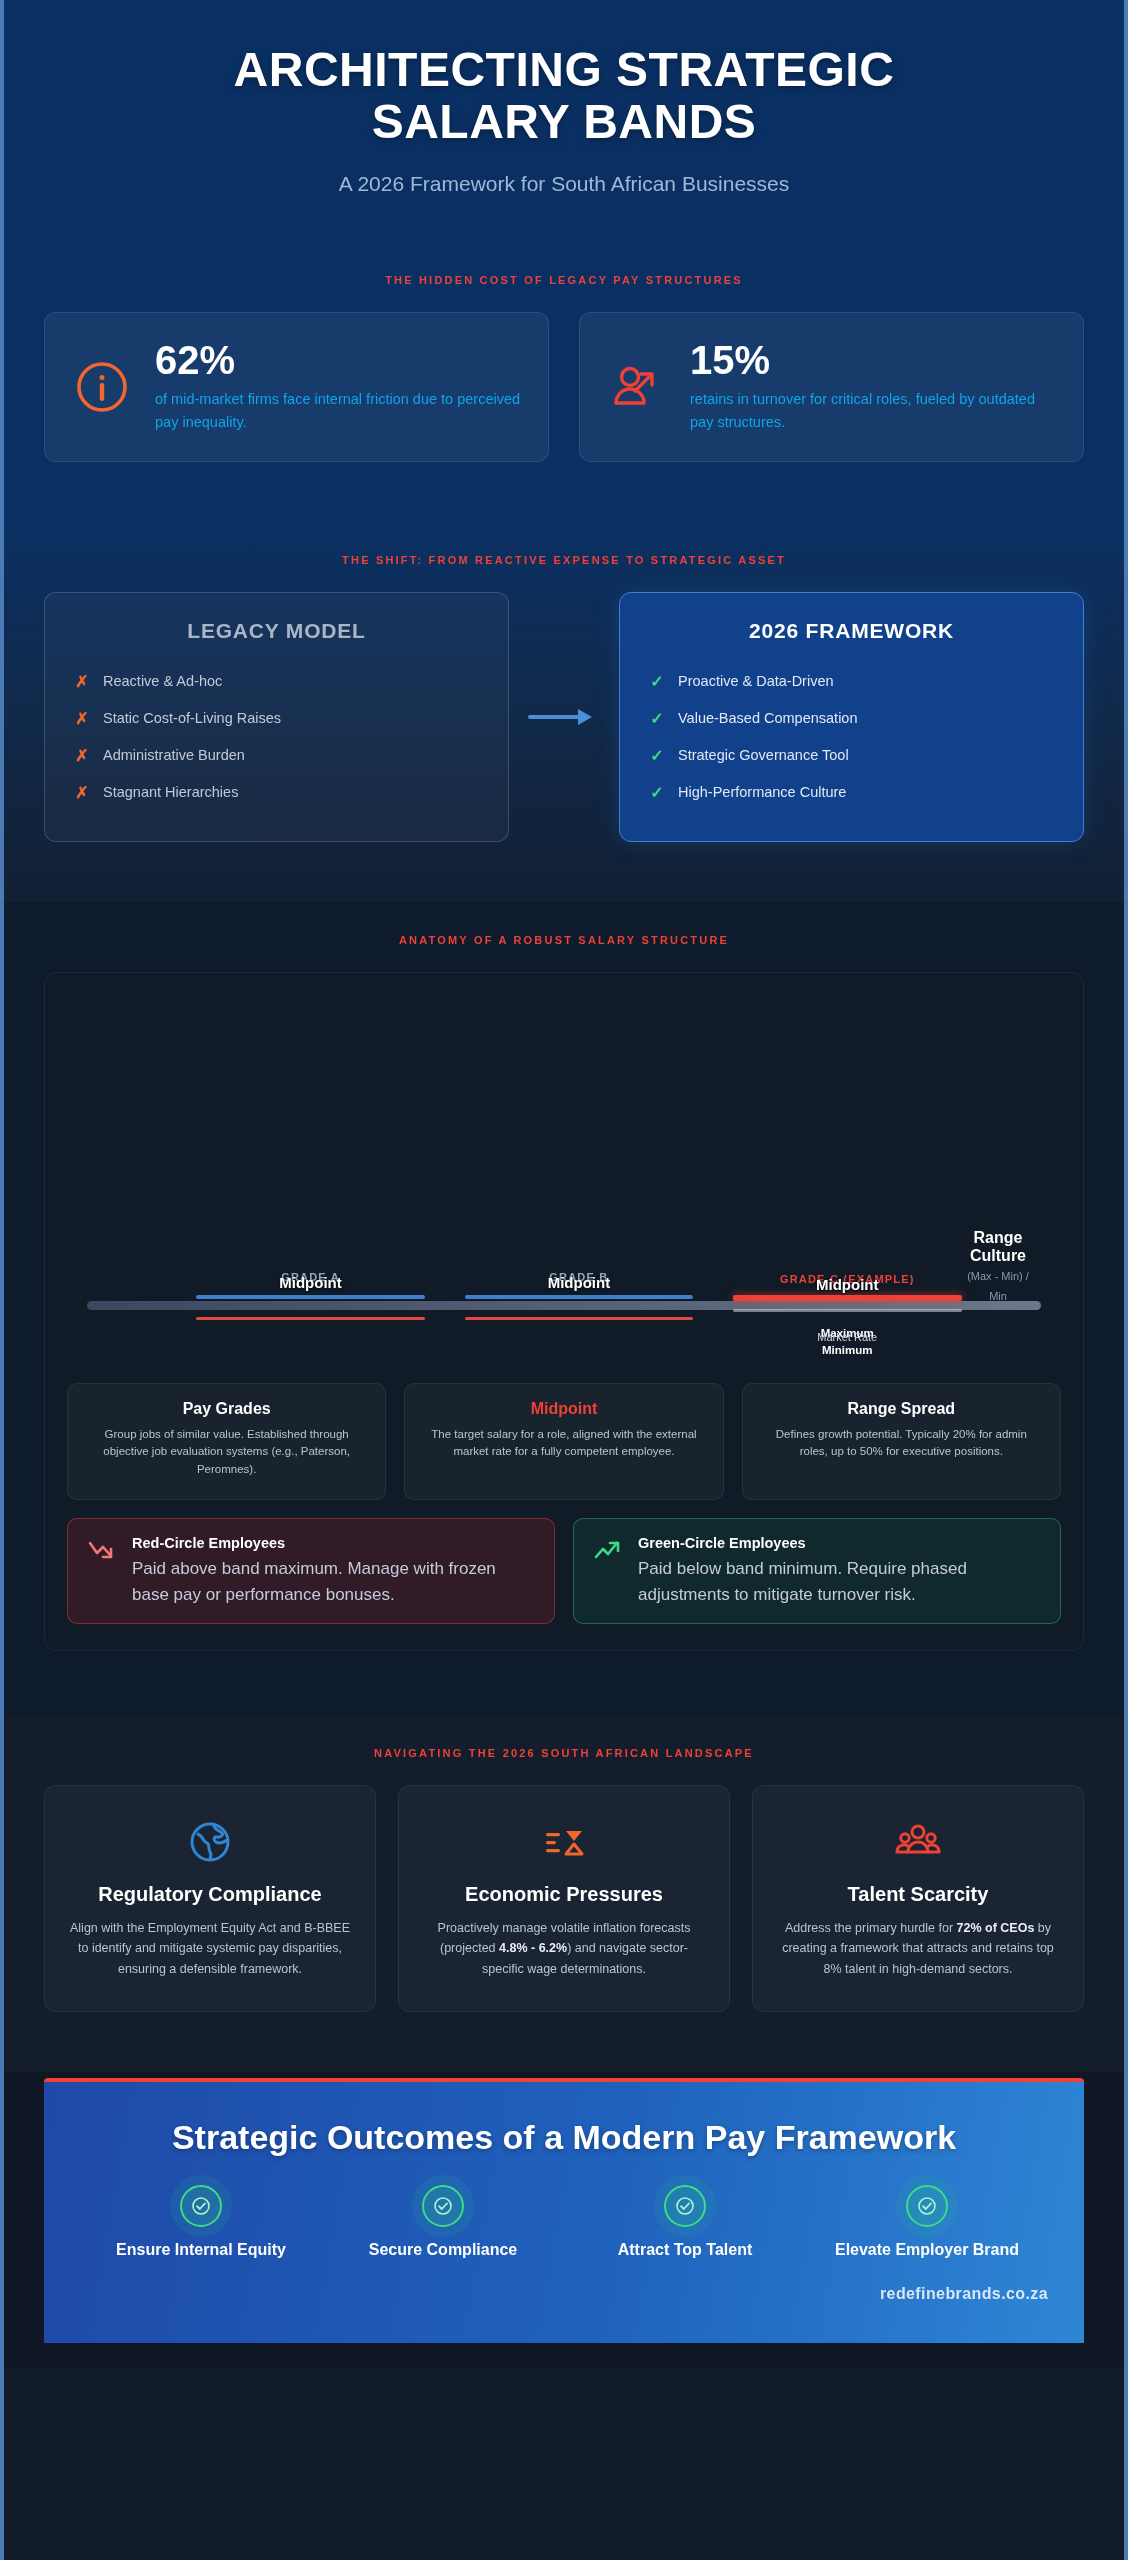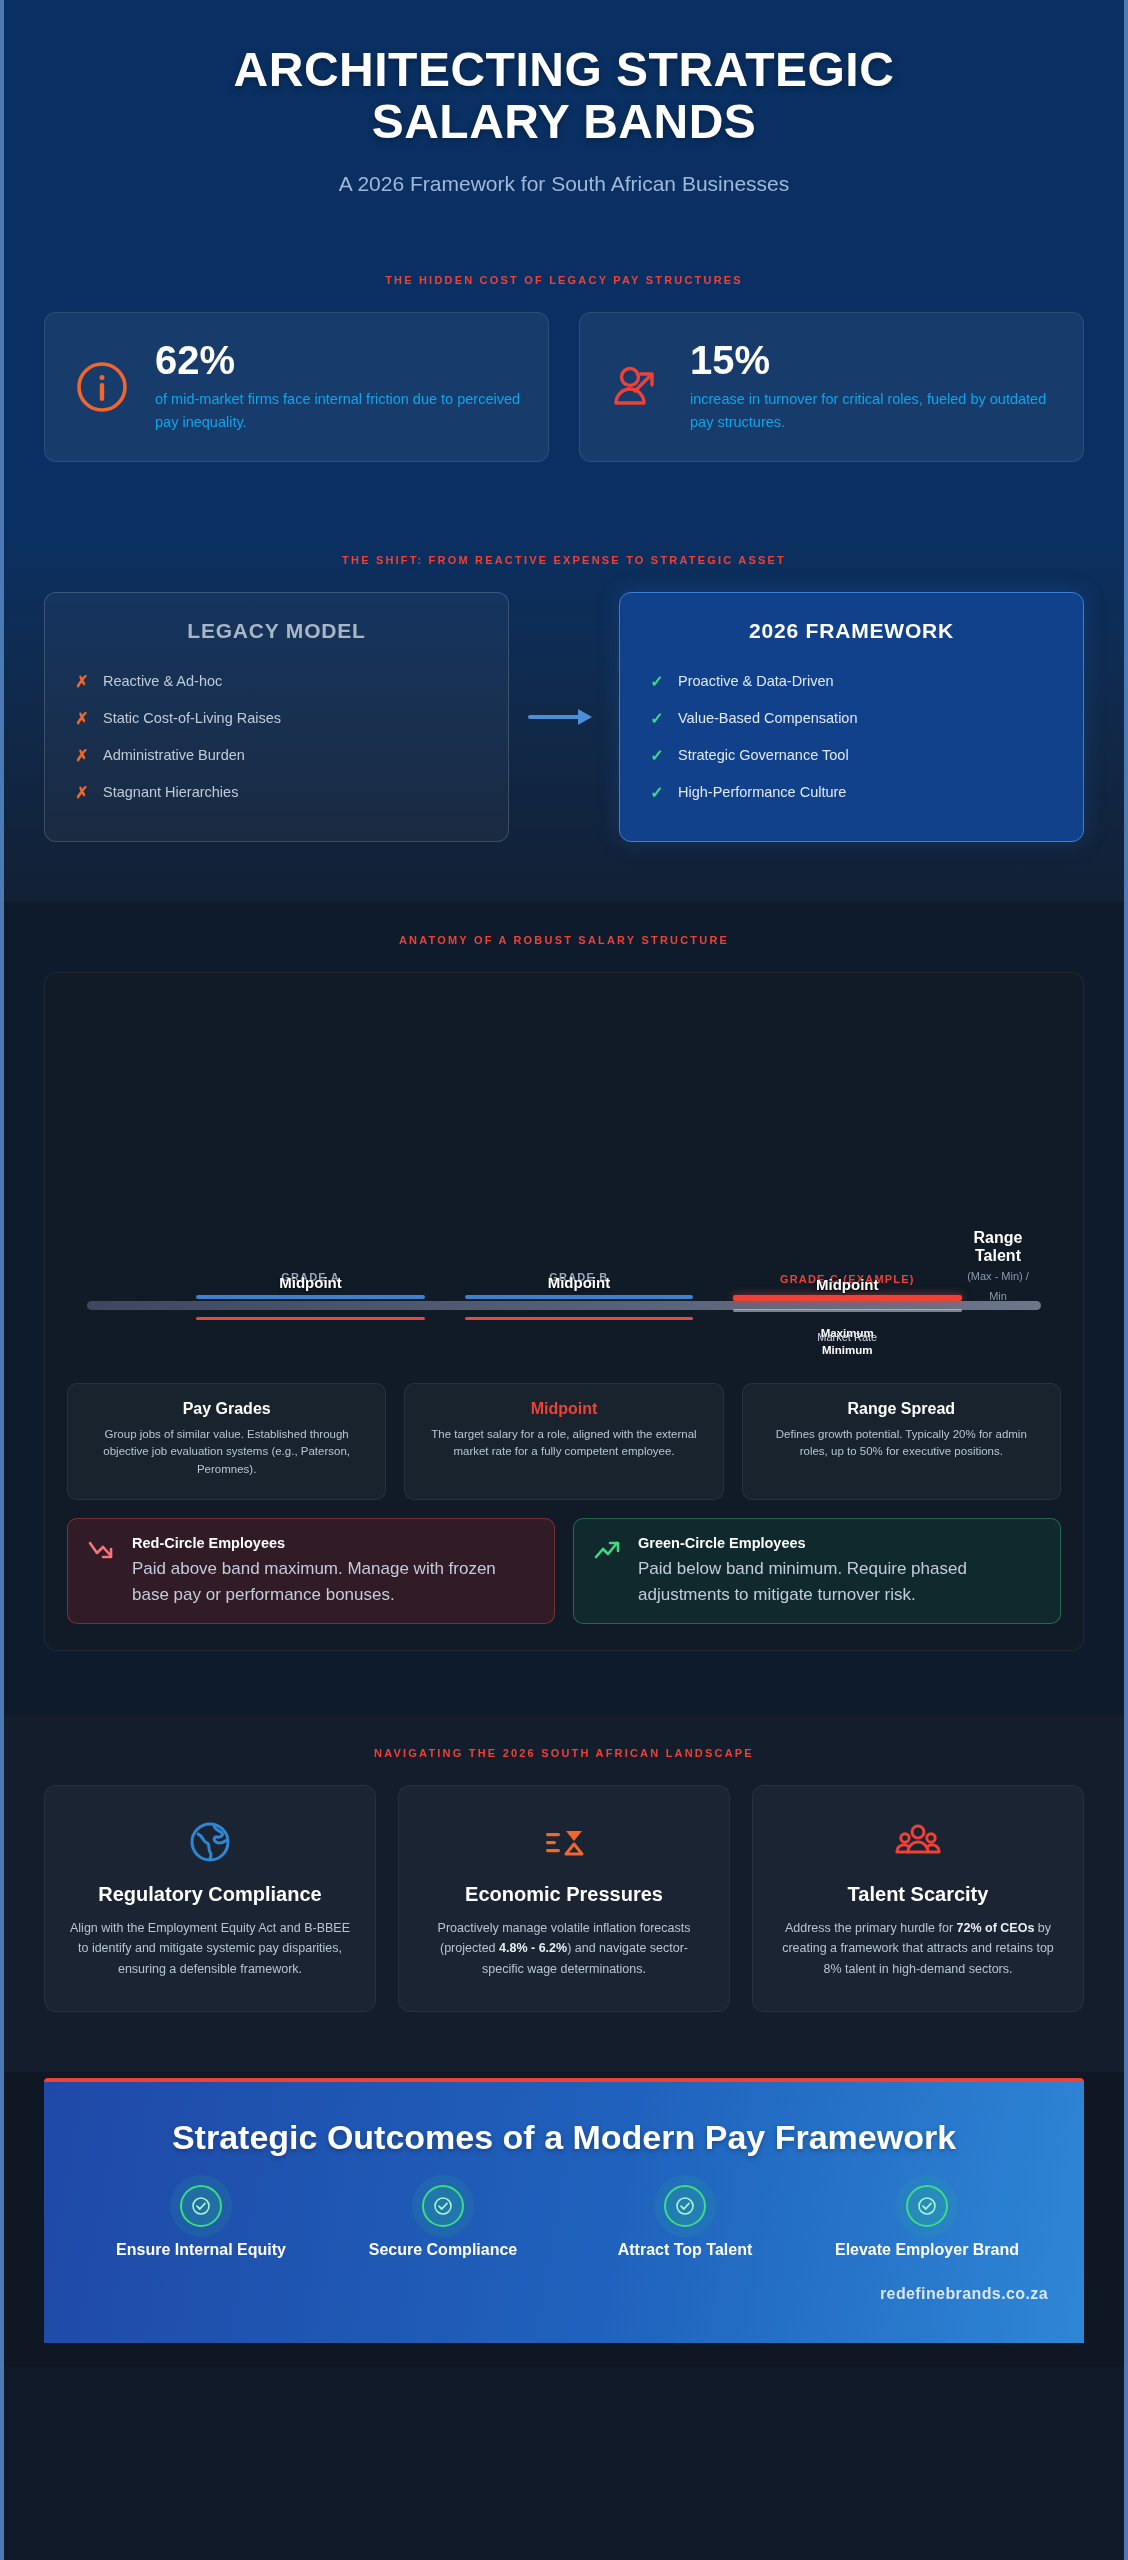--- a/index.html
+++ b/index.html
@@ -371,7 +371,7 @@
         </div>
         <div class="stat-body">
           <div class="stat-num">15%</div>
-          <div class="stat-text">increase in turnover for critical roles, fueled by outdated pay structures.</div>
+          <div class="stat-text">retains in turnover for critical roles, fueled by outdated pay structures.</div>
         </div>
       </div>
 

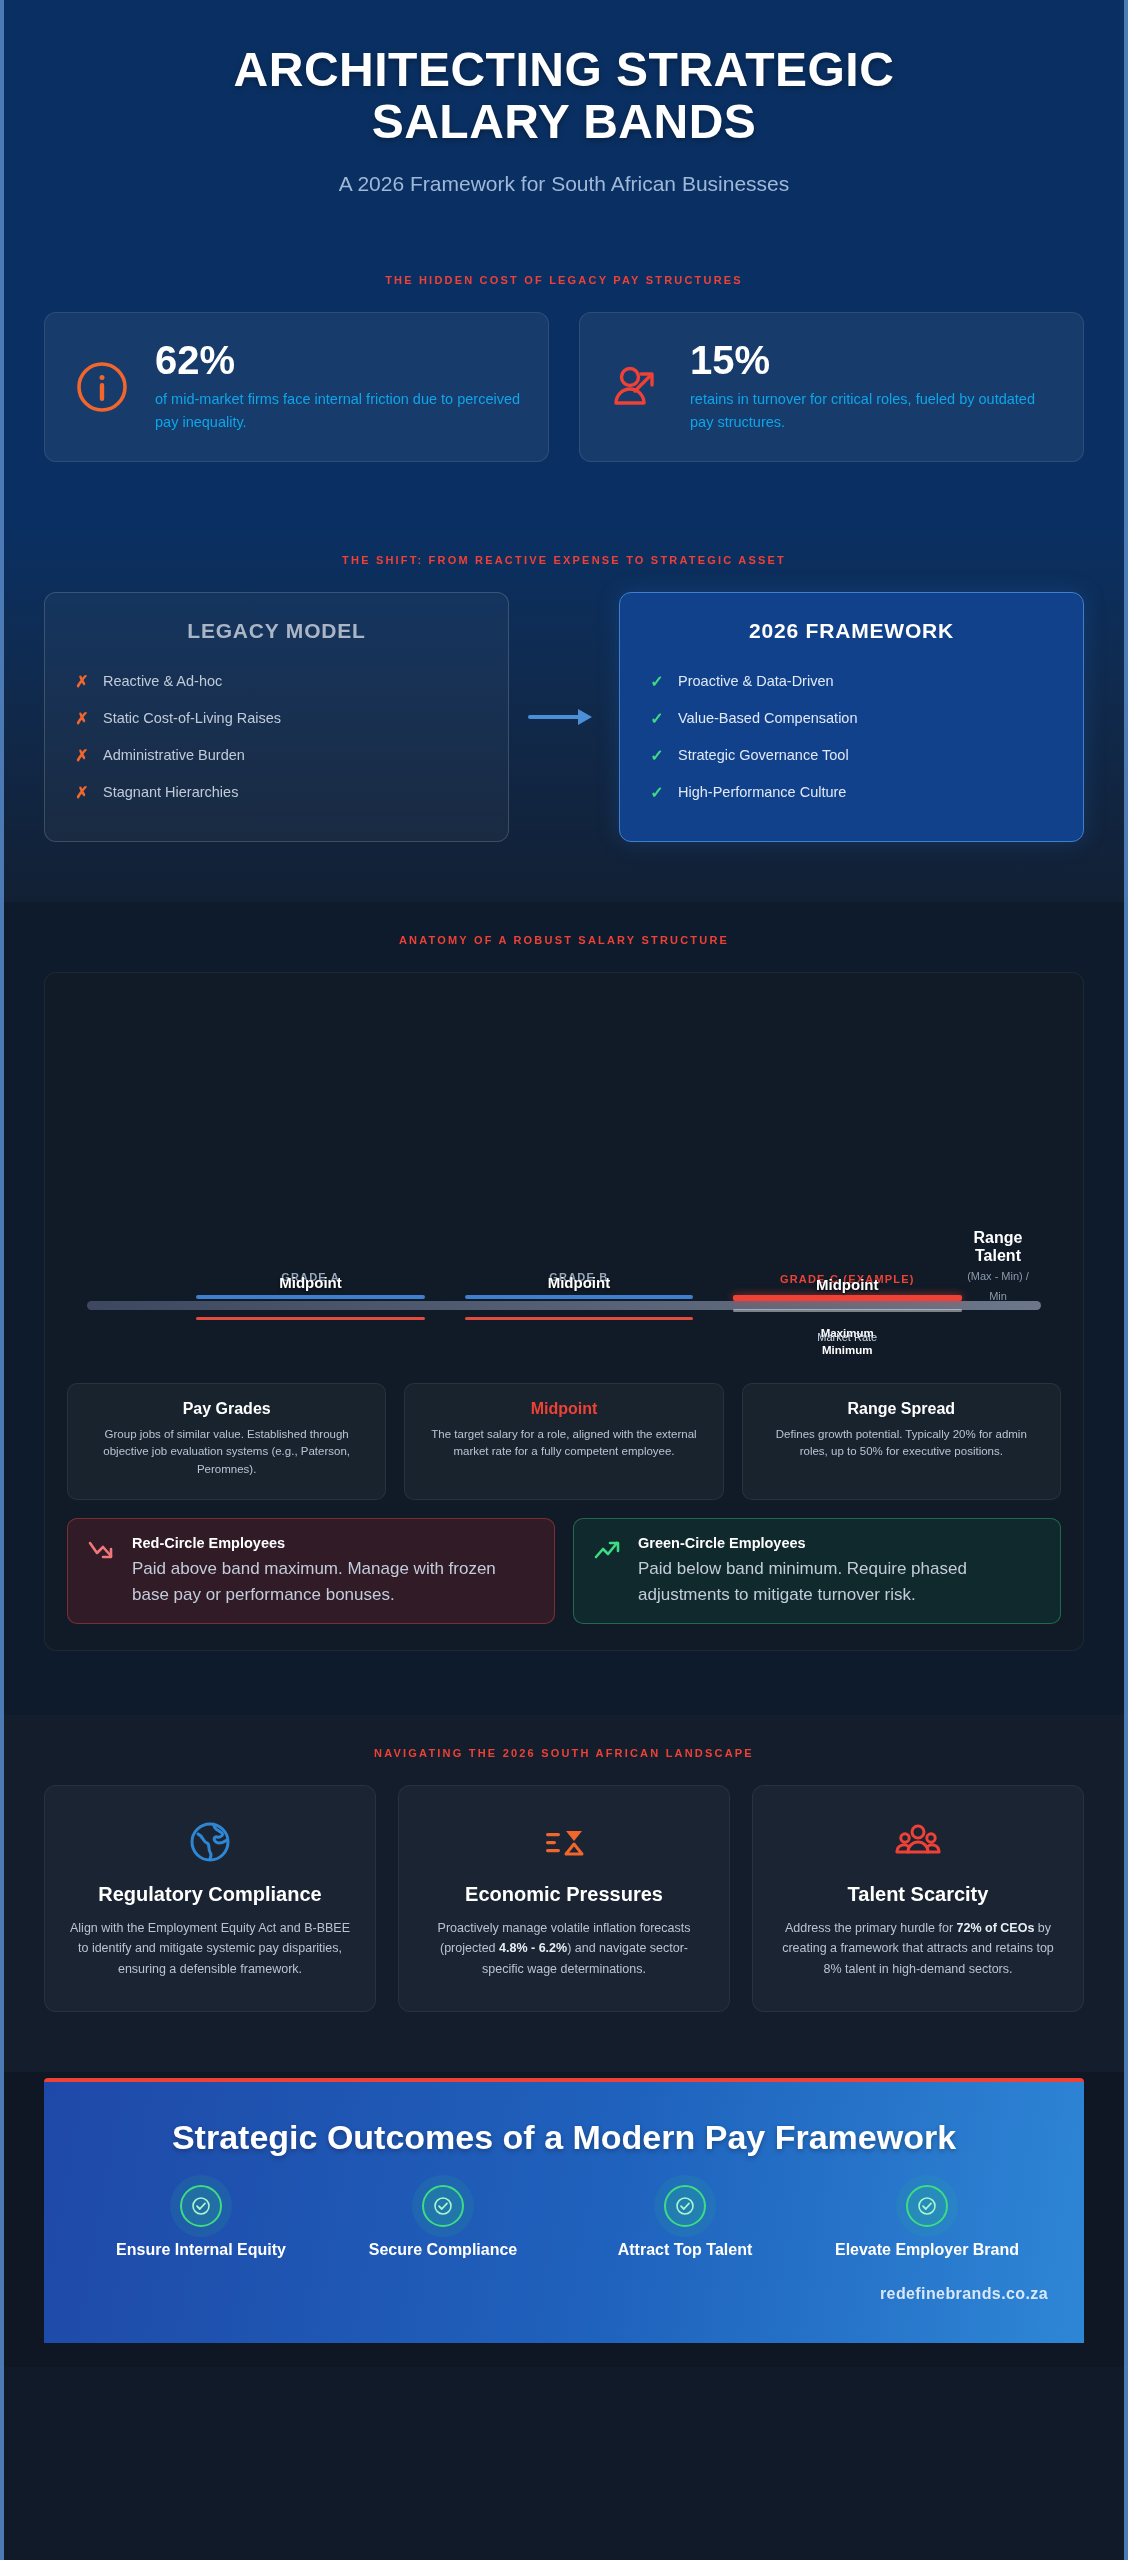--- a/index.html
+++ b/index.html
@@ -477,7 +477,7 @@
 
           <div class="rs-box">
             <div class="rs-title">Range</div>
-            <div class="rs-title">Talent</div>
+            <div class="rs-title">Culture</div>
             <div class="rs-sub">(Max - Min) /</div>
             <div class="rs-sub">Min</div>
           </div>

